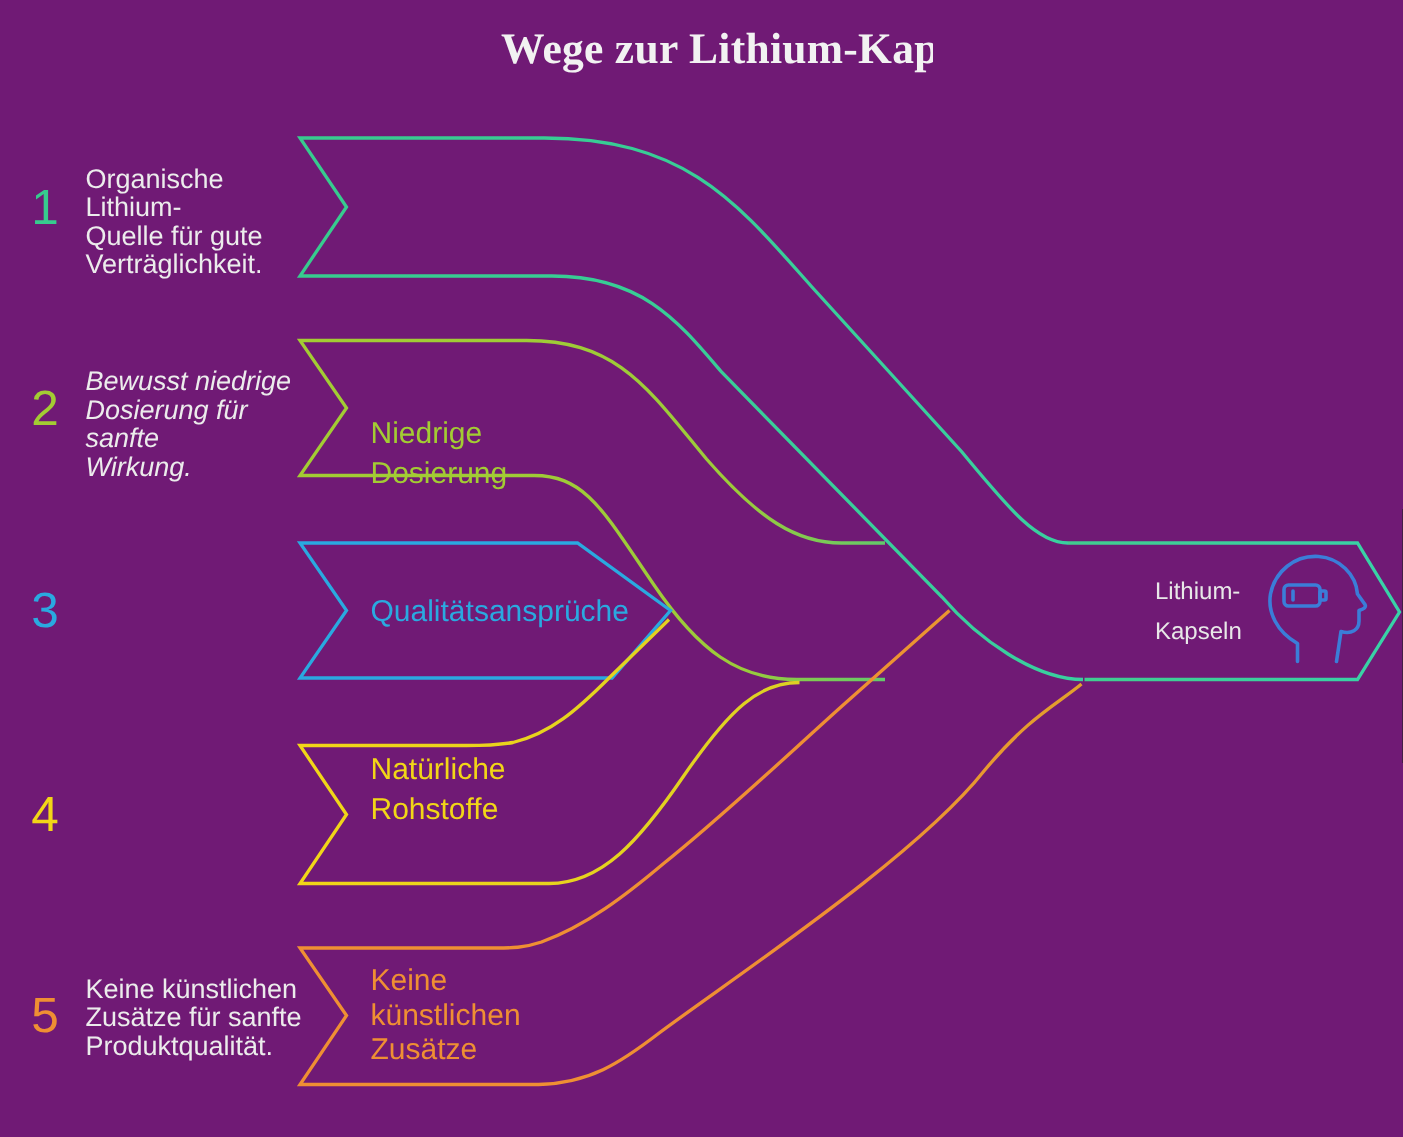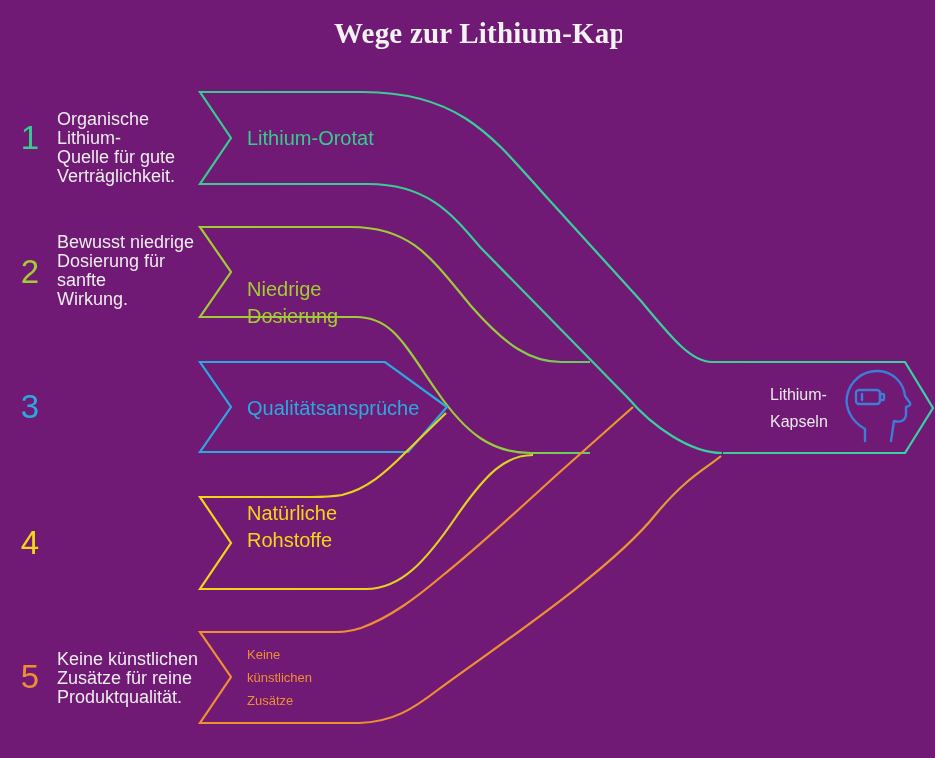--- a/index.html
+++ b/index.html
@@ -118,9 +118,6 @@
     <div>Quelle für gute</div>
     <div>Verträglichkeit.</div>
   </div>
-  <div class="blabel l1">
-    <div>Lithium-Orotat</div>
-  </div>
 
   <div class="num n2">2</div>
   <div class="desc d2">

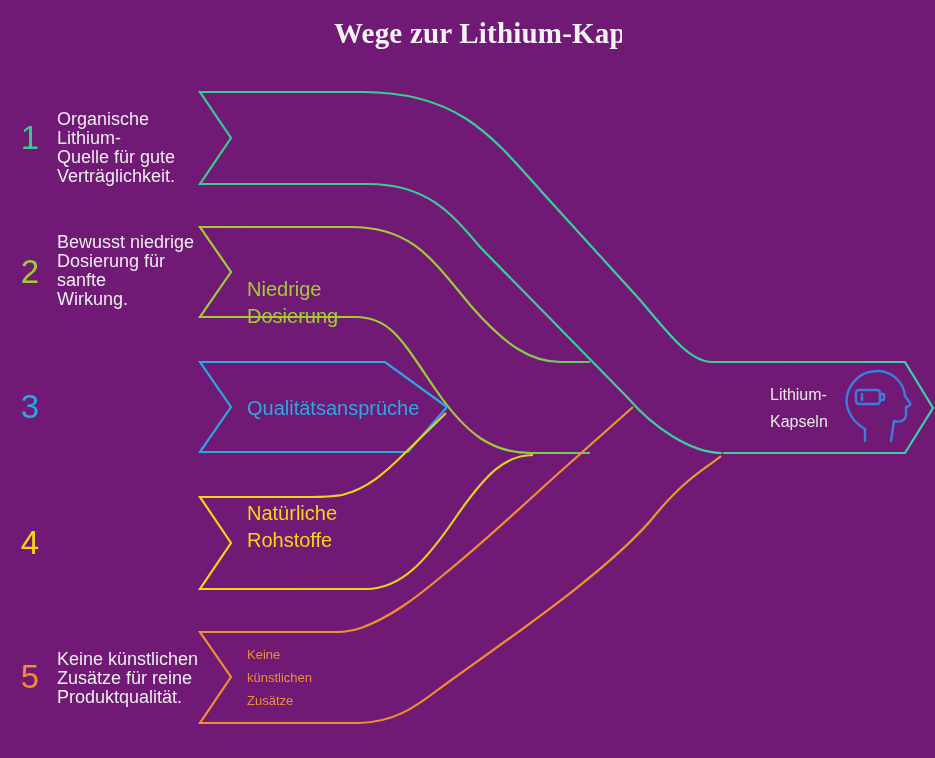--- a/index.html
+++ b/index.html
@@ -30,7 +30,7 @@
     font-size:18px;line-height:19px;
   }
   .desc.d1{top:110px;}
-  .desc.d2{top:233px;}
+  .desc.d2{top:245px;font-style:italic;}
   .desc.d3{top:371px;}
   .desc.d4{top:507px;}
   .desc.d5{top:650px;}

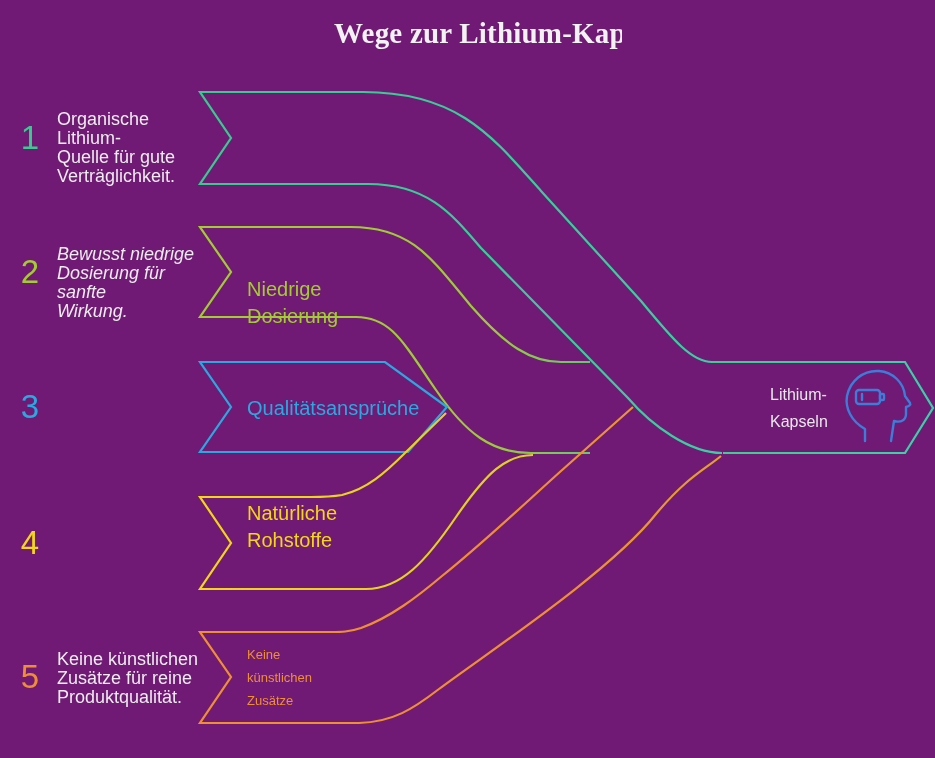--- a/index.html
+++ b/index.html
@@ -42,7 +42,7 @@
   .blabel.l2{top:244px;color:#a3cc33;margin-top:32px;}
   .blabel.l3{top:395px;color:#2aa9e0;}
   .blabel.l4{top:500px;color:#f2d617;}
-  .blabel.l5{top:643px;color:#ef8f33;line-height:23px;font-size:13px;}
+  .blabel.l5{top:643px;color:#ef8f33;line-height:23px;font-size:20px;}
   .out-label{
     position:absolute;left:770px;top:381px;color:#e8e8e8;
     font-size:16px;font-weight:500;line-height:27px;

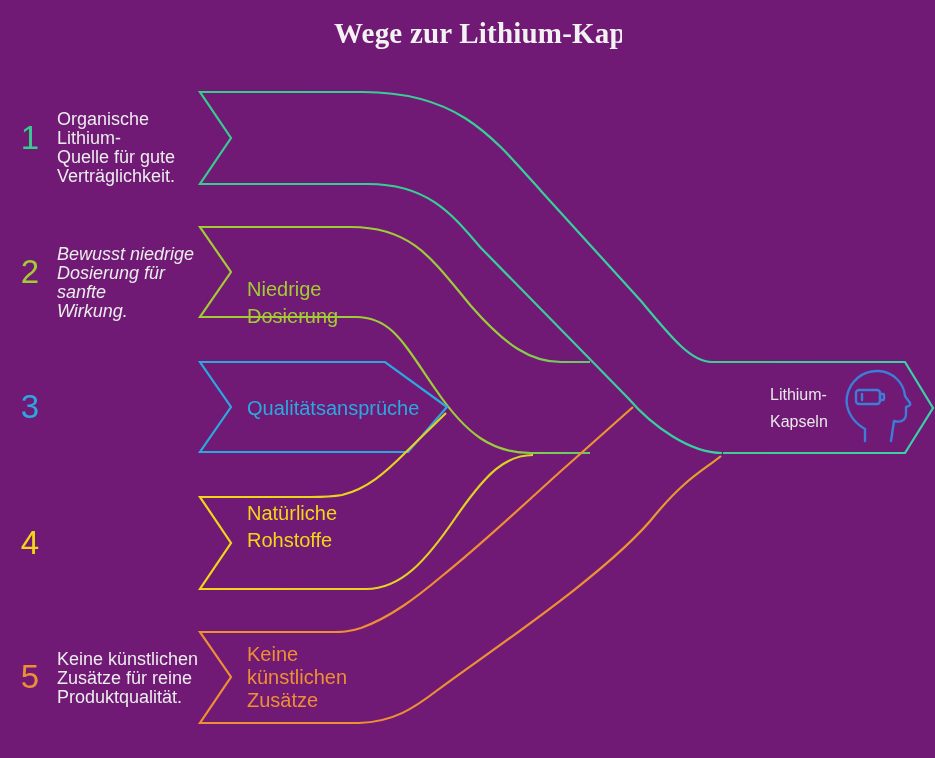--- a/index.html
+++ b/index.html
@@ -144,7 +144,7 @@
   <div class="num n5">5</div>
   <div class="desc d5">
     <div>Keine künstlichen</div>
-    <div>Zusätze für reine</div>
+    <div>Zusätze für sanfte</div>
     <div>Produktqualität.</div>
   </div>
   <div class="blabel l5">

